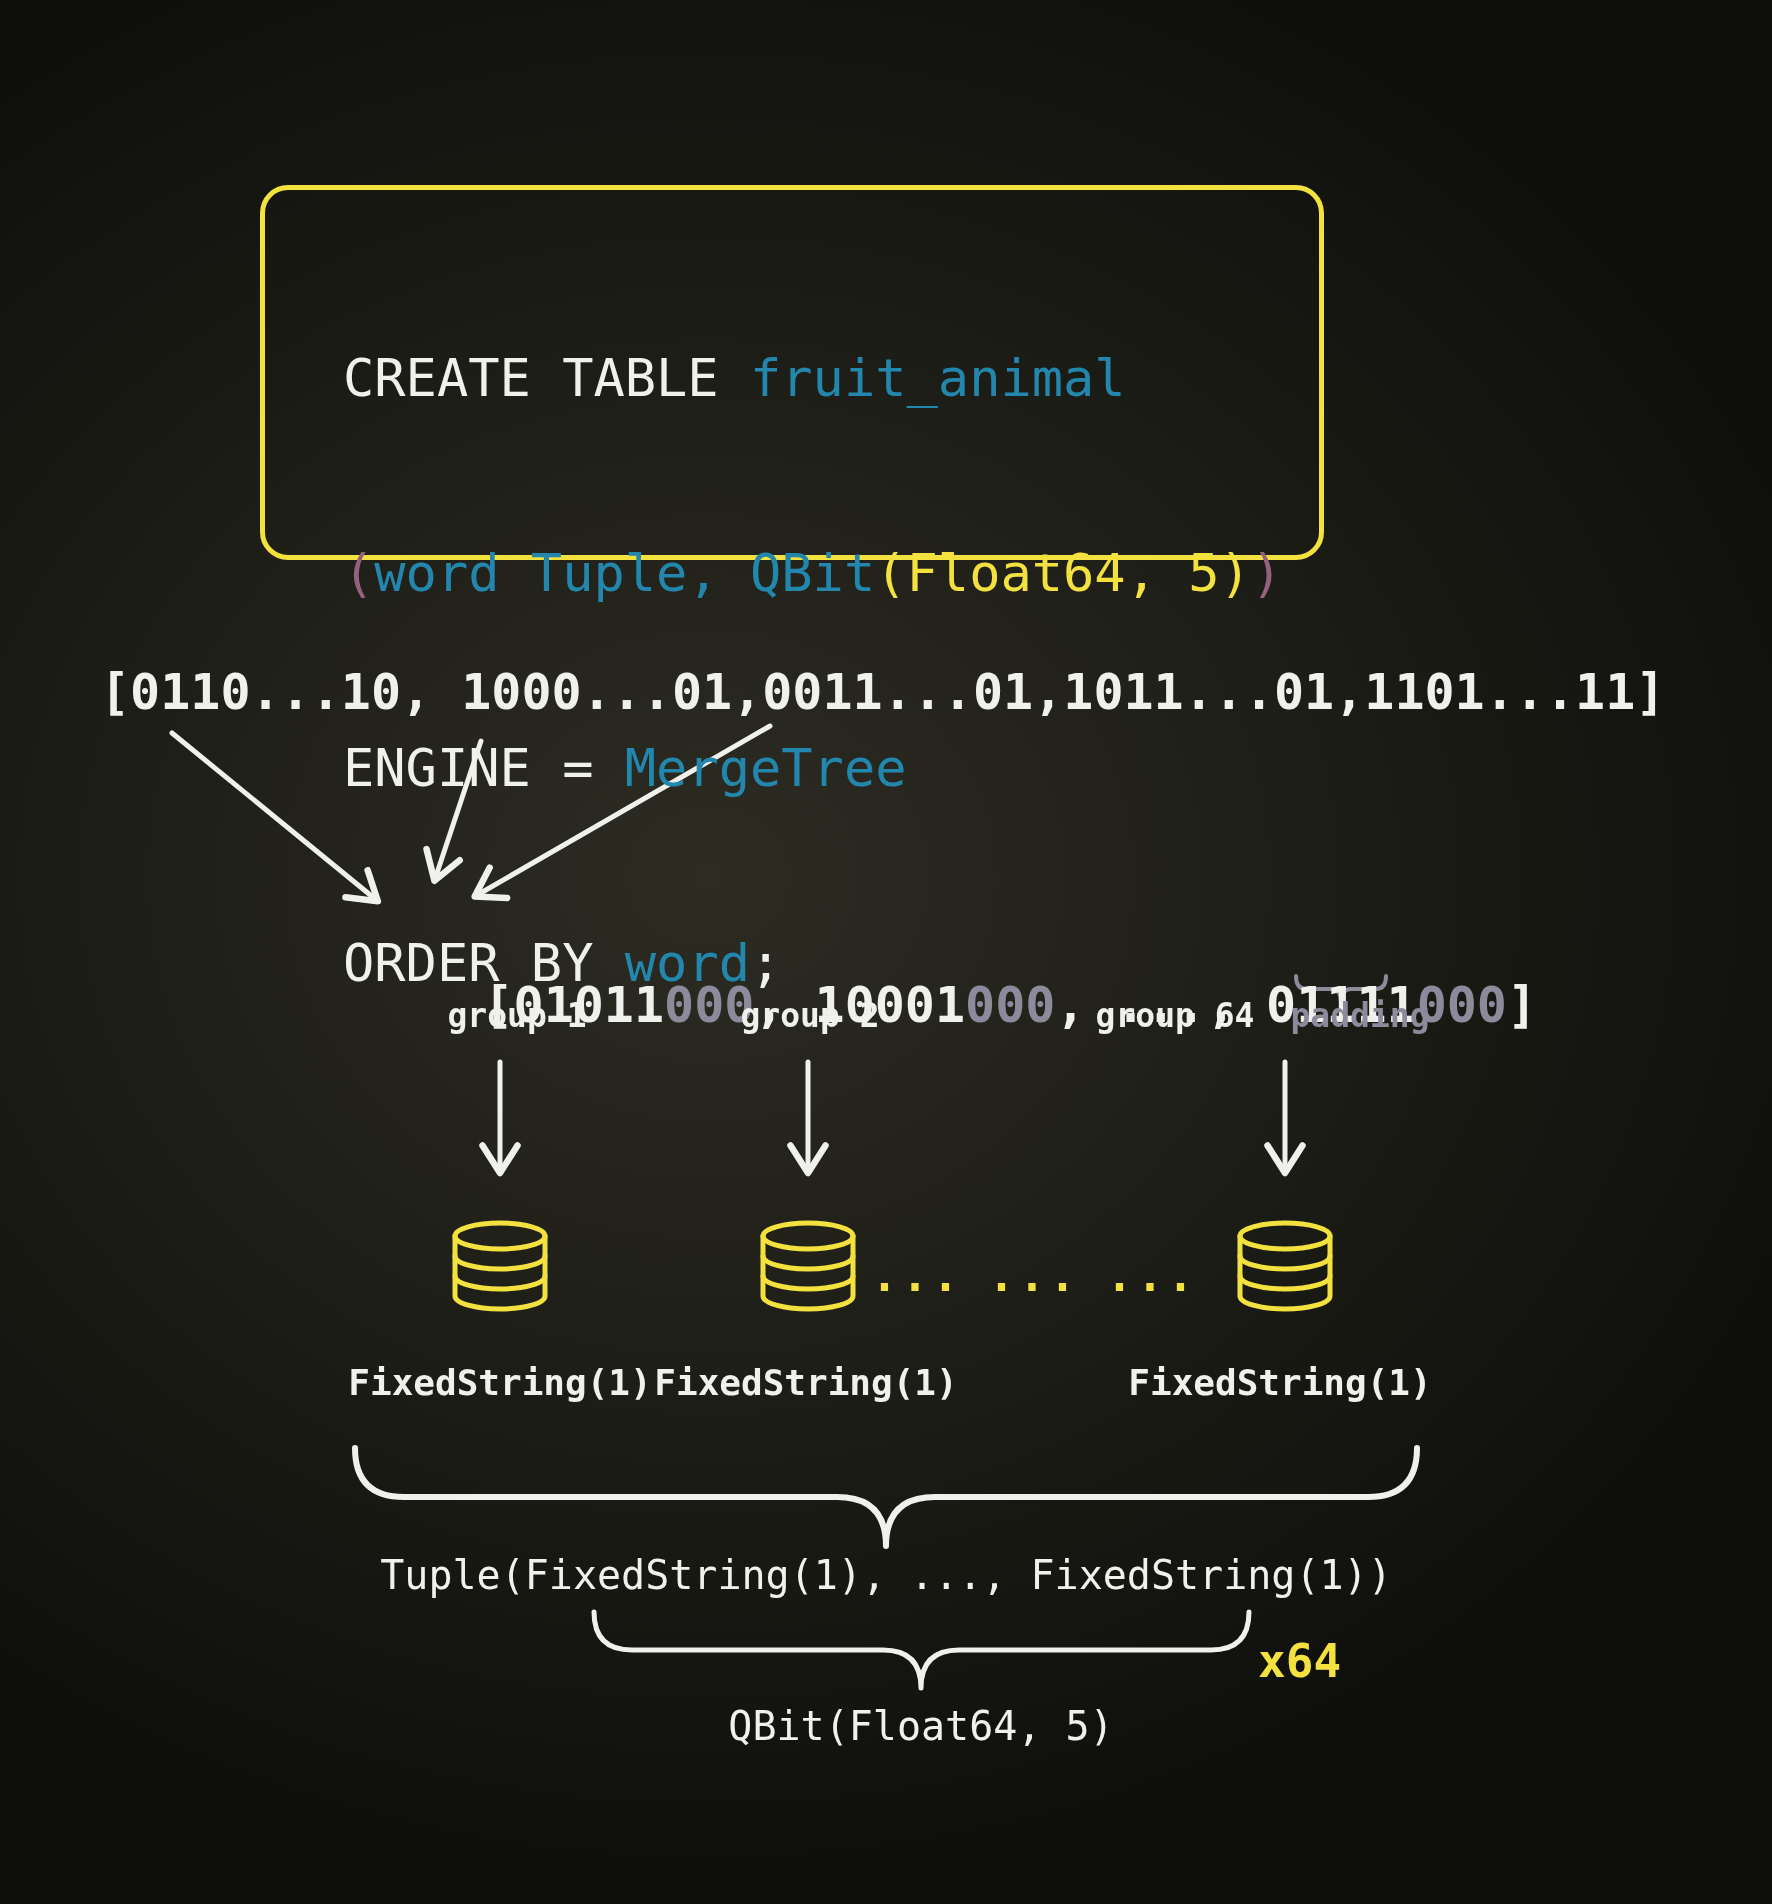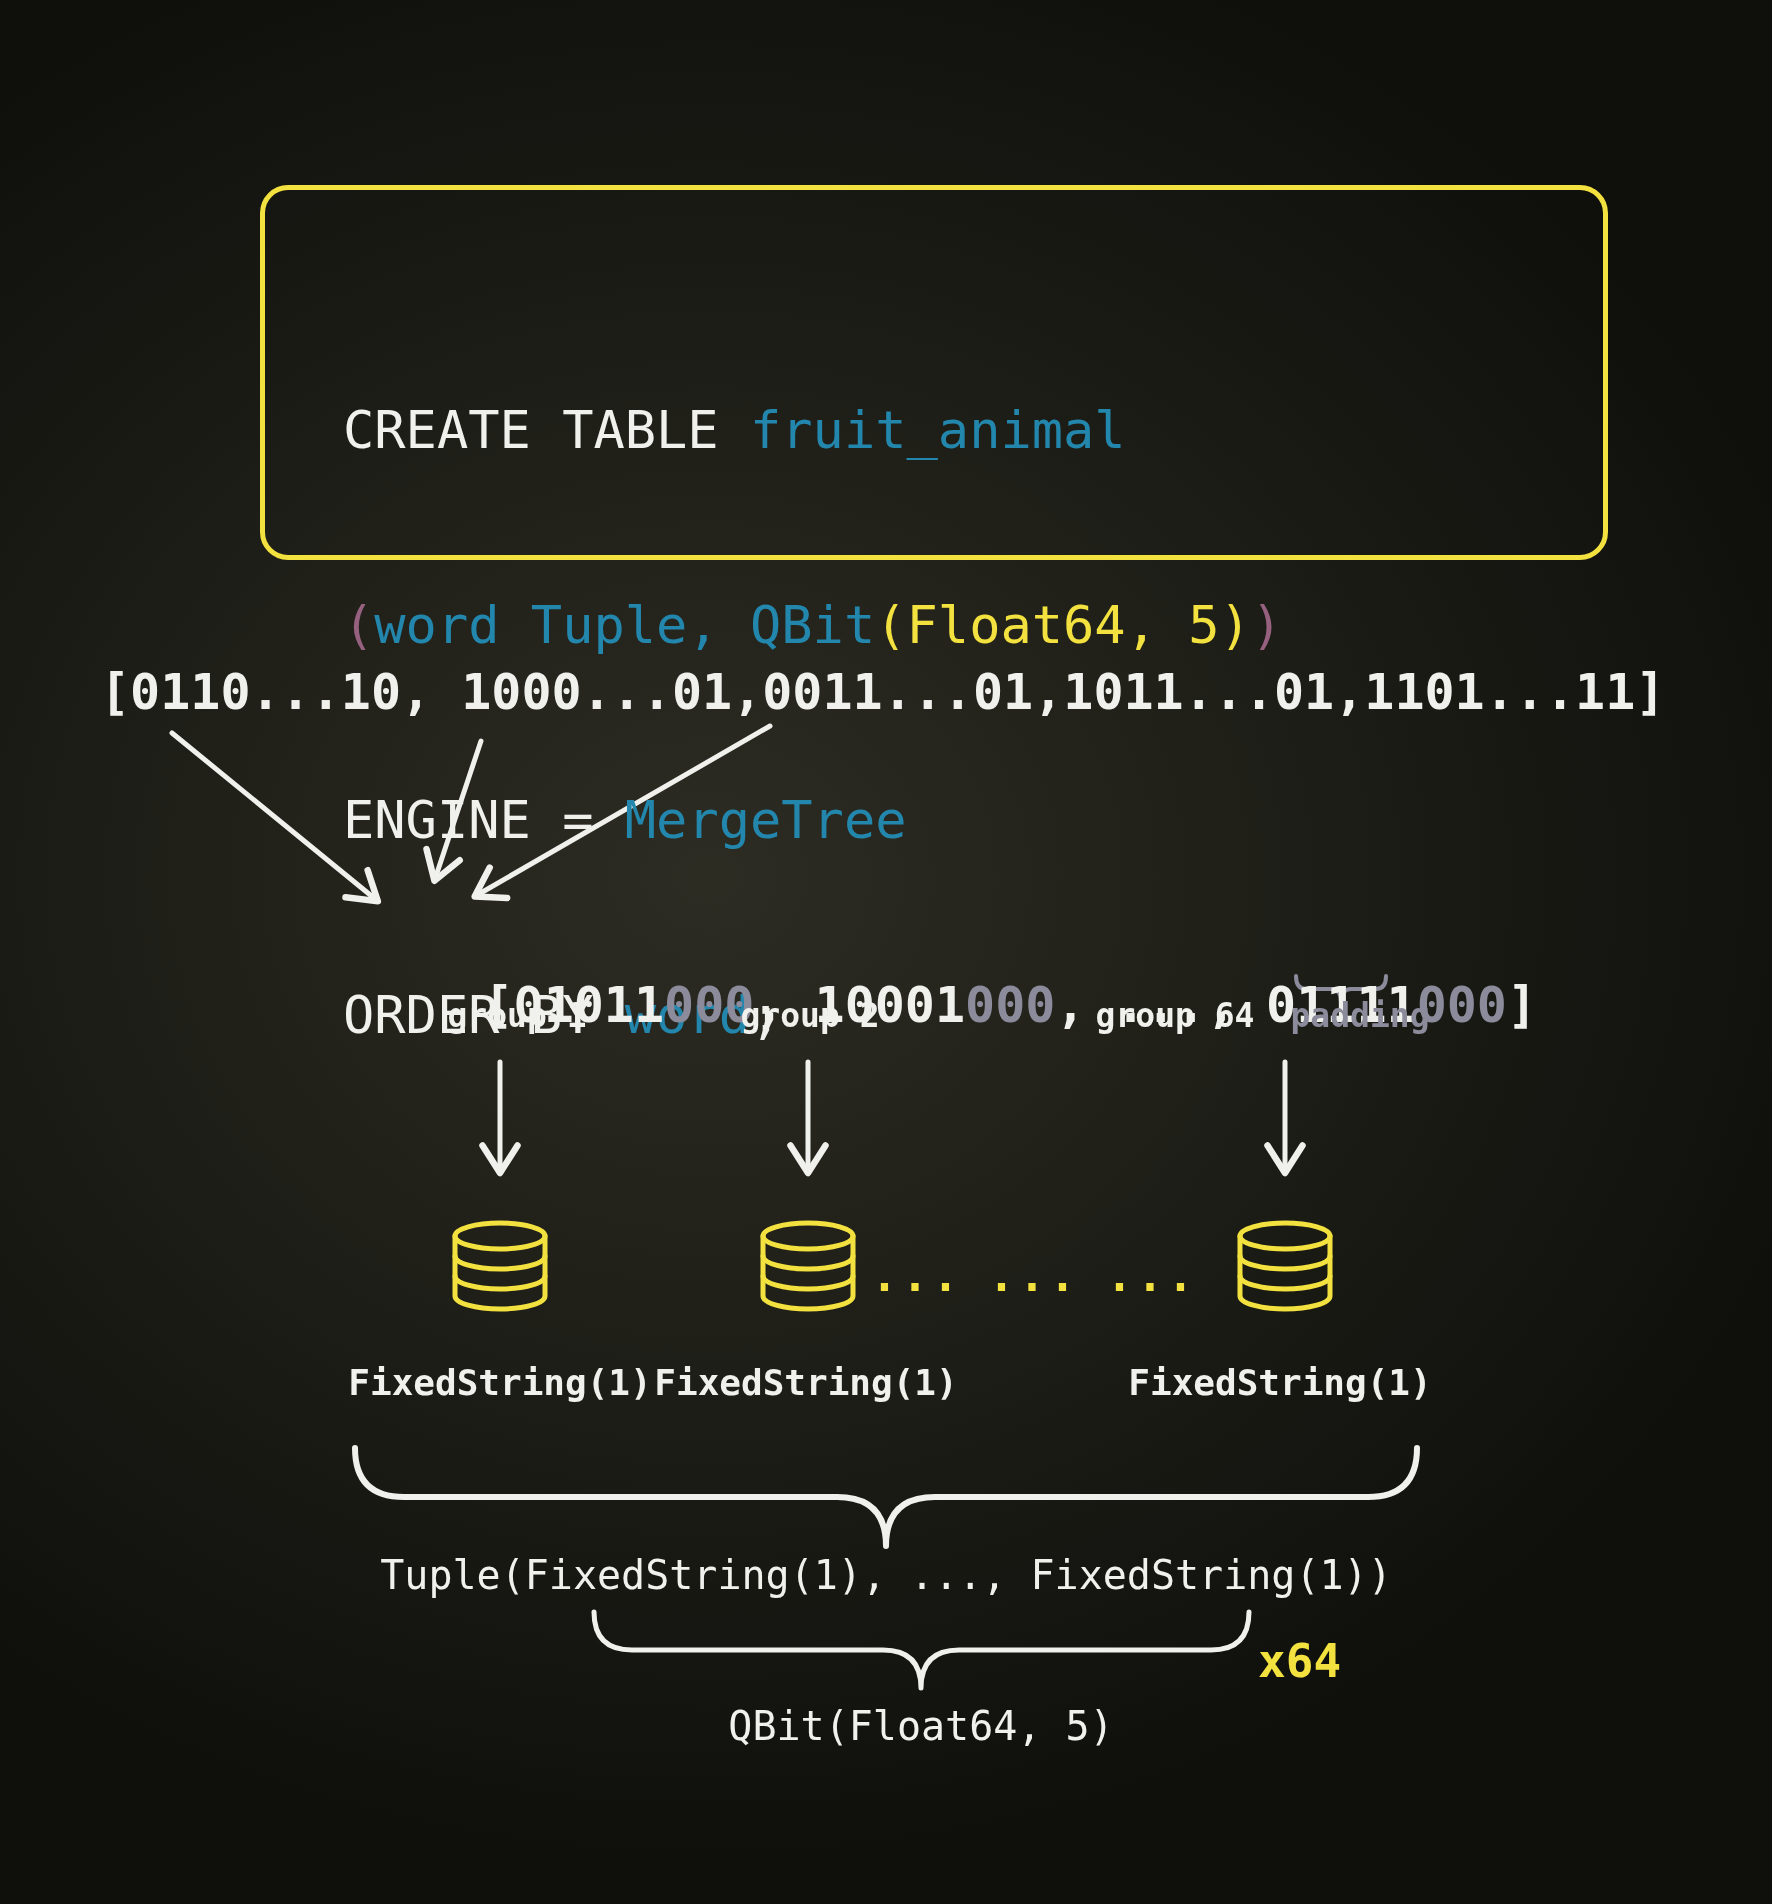--- a/index.html
+++ b/index.html
@@ -13,9 +13,9 @@
   .c-white{color:var(--white);} .c-teal{color:var(--teal);} .c-yellow{color:var(--yellow);}
   .c-purple{color:var(--purple);} .c-gray{color:var(--gray);}
   #code-box{
-    left:260px;top:185px;width:1348px;height:375px;
+    left:260px;top:185px;width:1064px;height:375px;
     border:5px solid var(--yellow);border-radius:28px;box-sizing:border-box;
-    padding:78px 0 0 78px;font-size:52px;line-height:65px;white-space:pre;
+    padding:26px 0 0 78px;font-size:52px;line-height:65px;white-space:pre;
   }
   .arr{font-size:50px;font-weight:bold;white-space:pre;}
   .lbl{font-size:33px;font-weight:bold;white-space:pre;}

